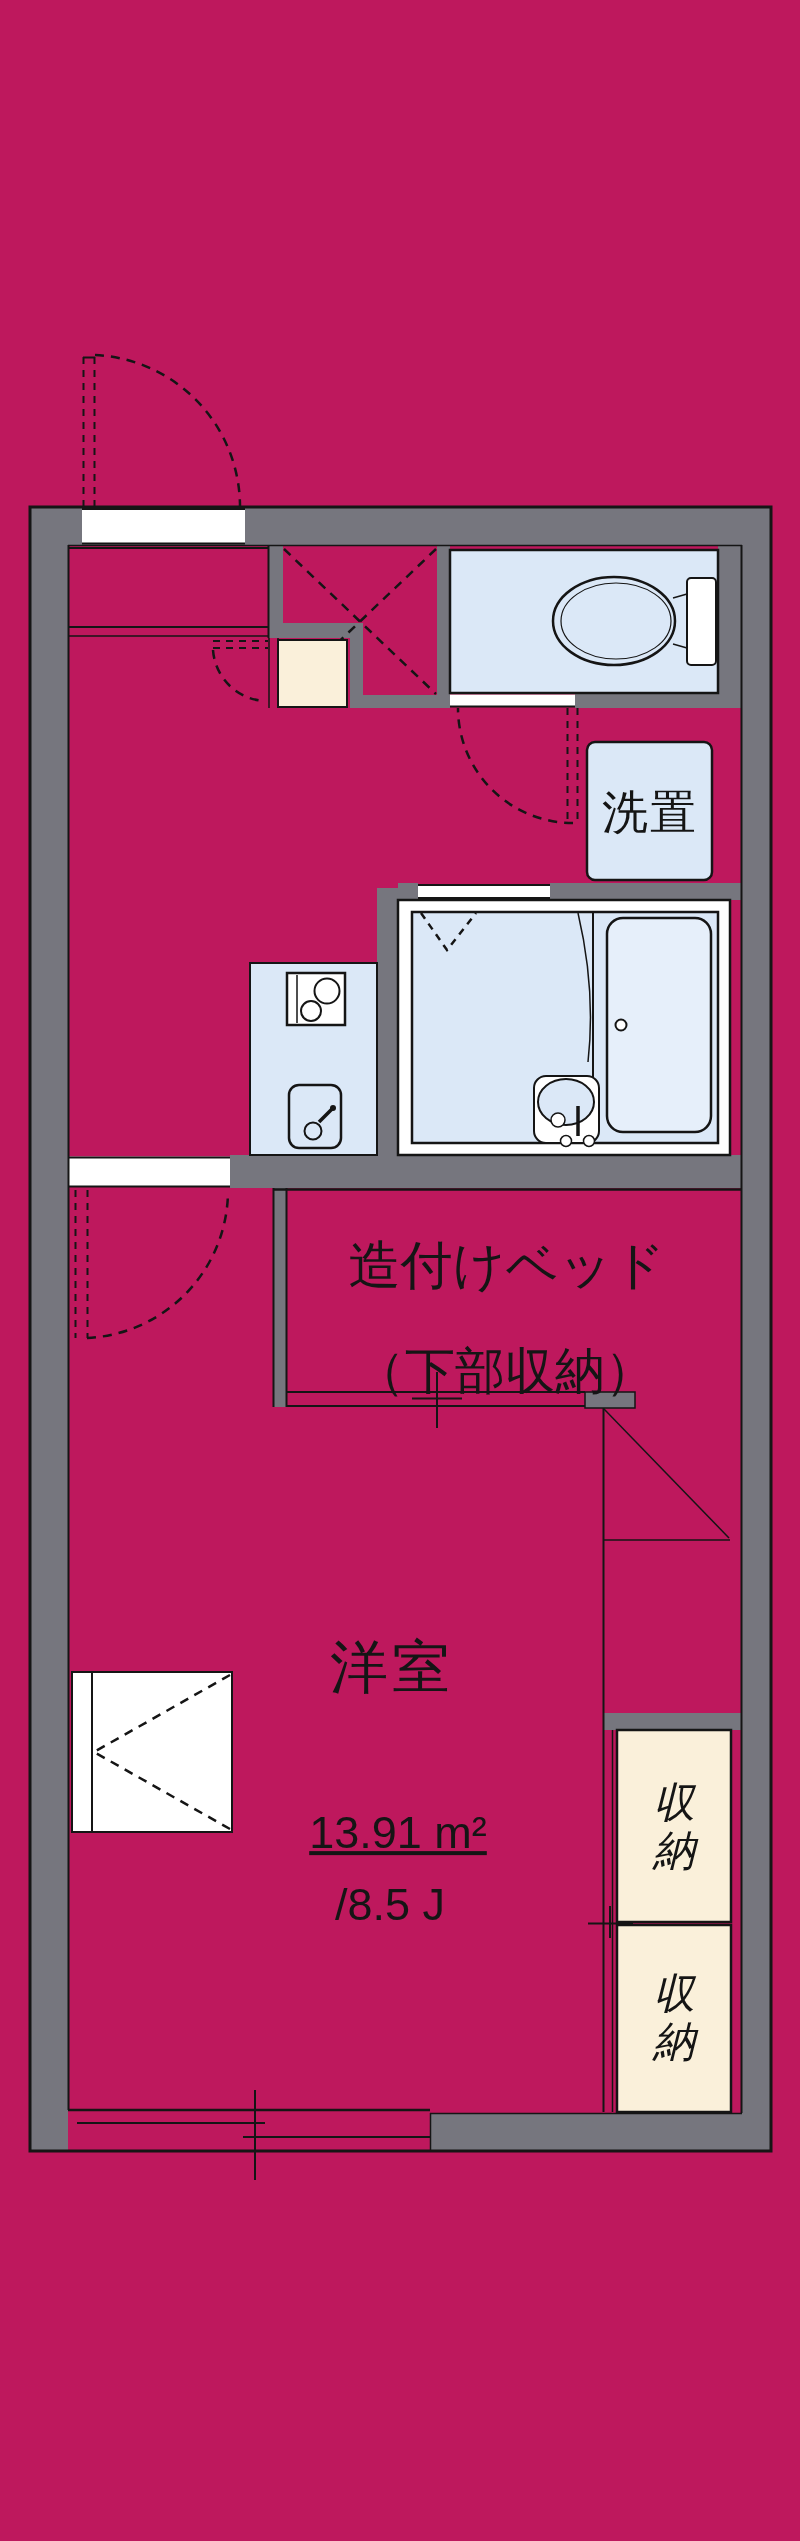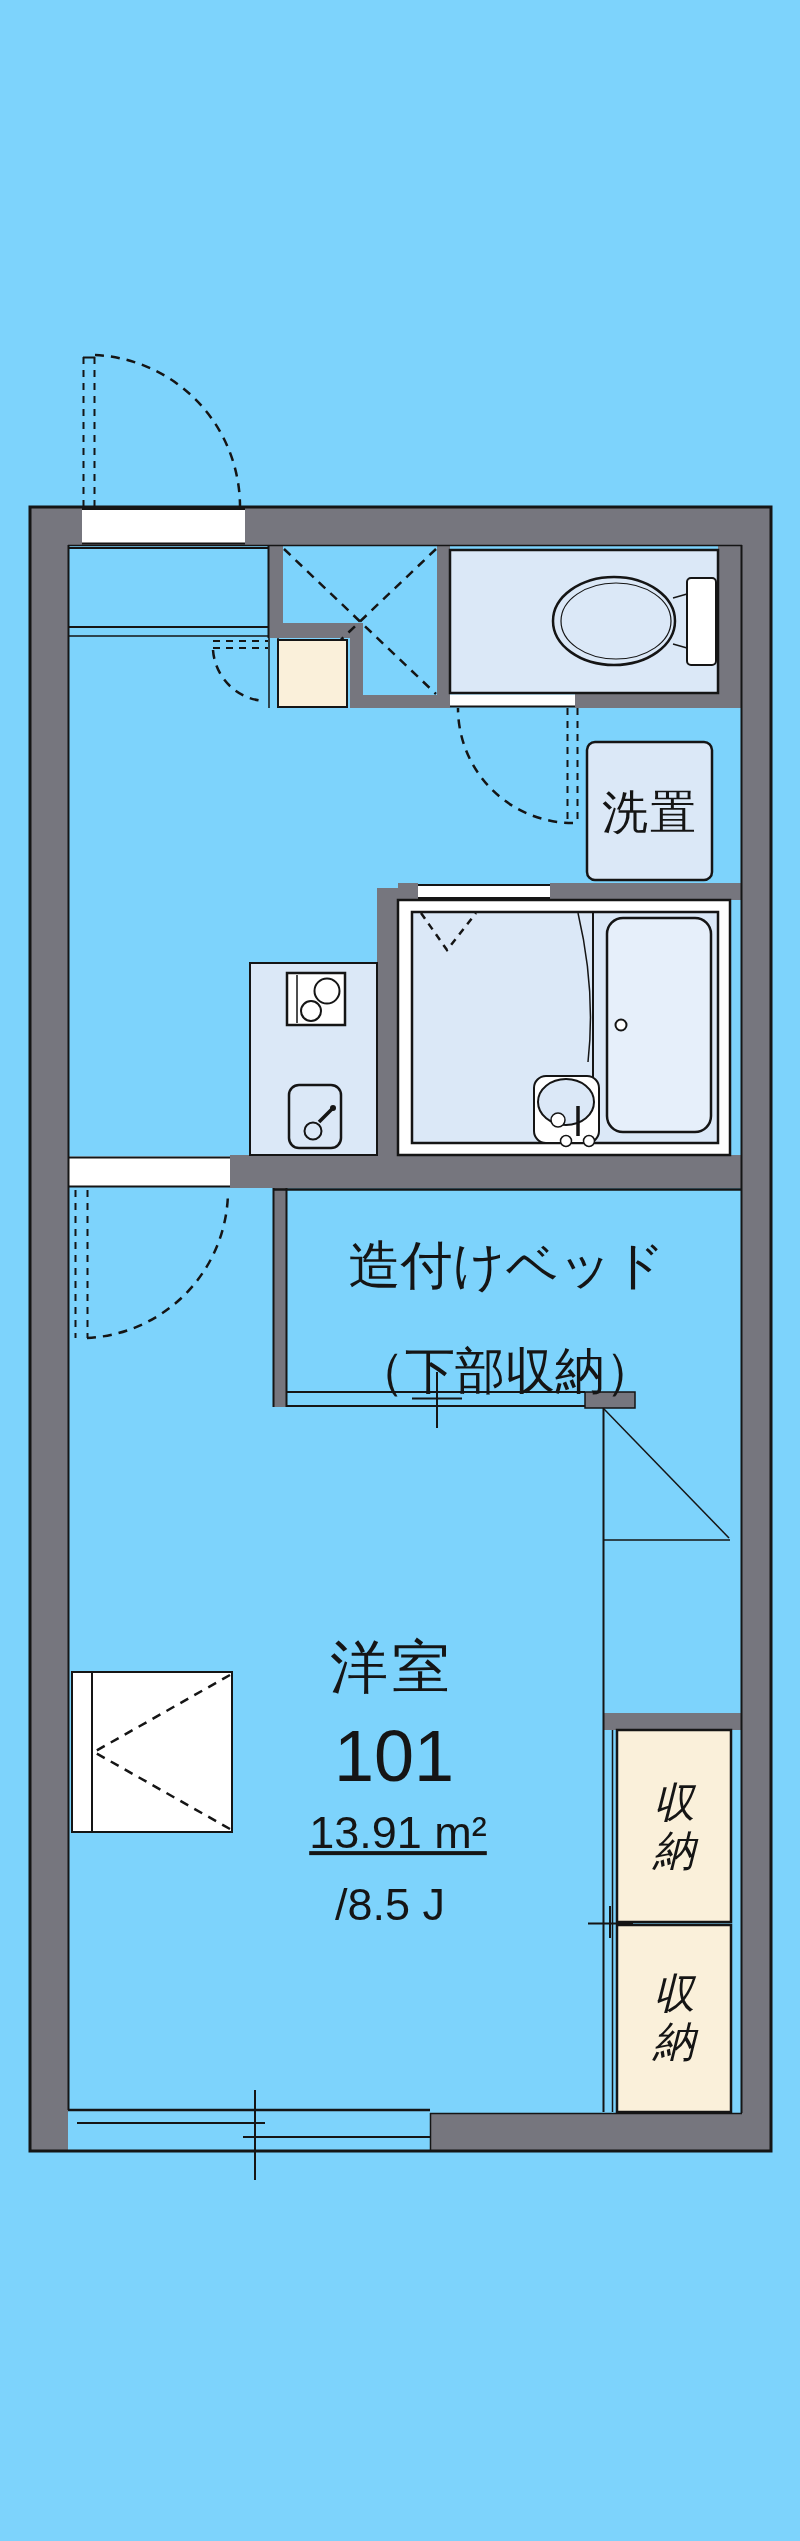--- a/index.html
+++ b/index.html
@@ -3,7 +3,7 @@
 <meta charset="utf-8">
 <style>
   html,body{margin:0;padding:0;background:#fff;}
-  .stage{position:relative;width:800px;height:2541px;background:#7dd3fc;overflow:hidden;
+  .stage{position:relative;width:800px;height:2541px;background:#be185d;overflow:hidden;
          font-family:"Liberation Sans","DejaVu Sans",sans-serif;color:#1a1a1a;}
   svg{position:absolute;left:0;top:0;}
   .wall{fill:var(--wall_gray);}

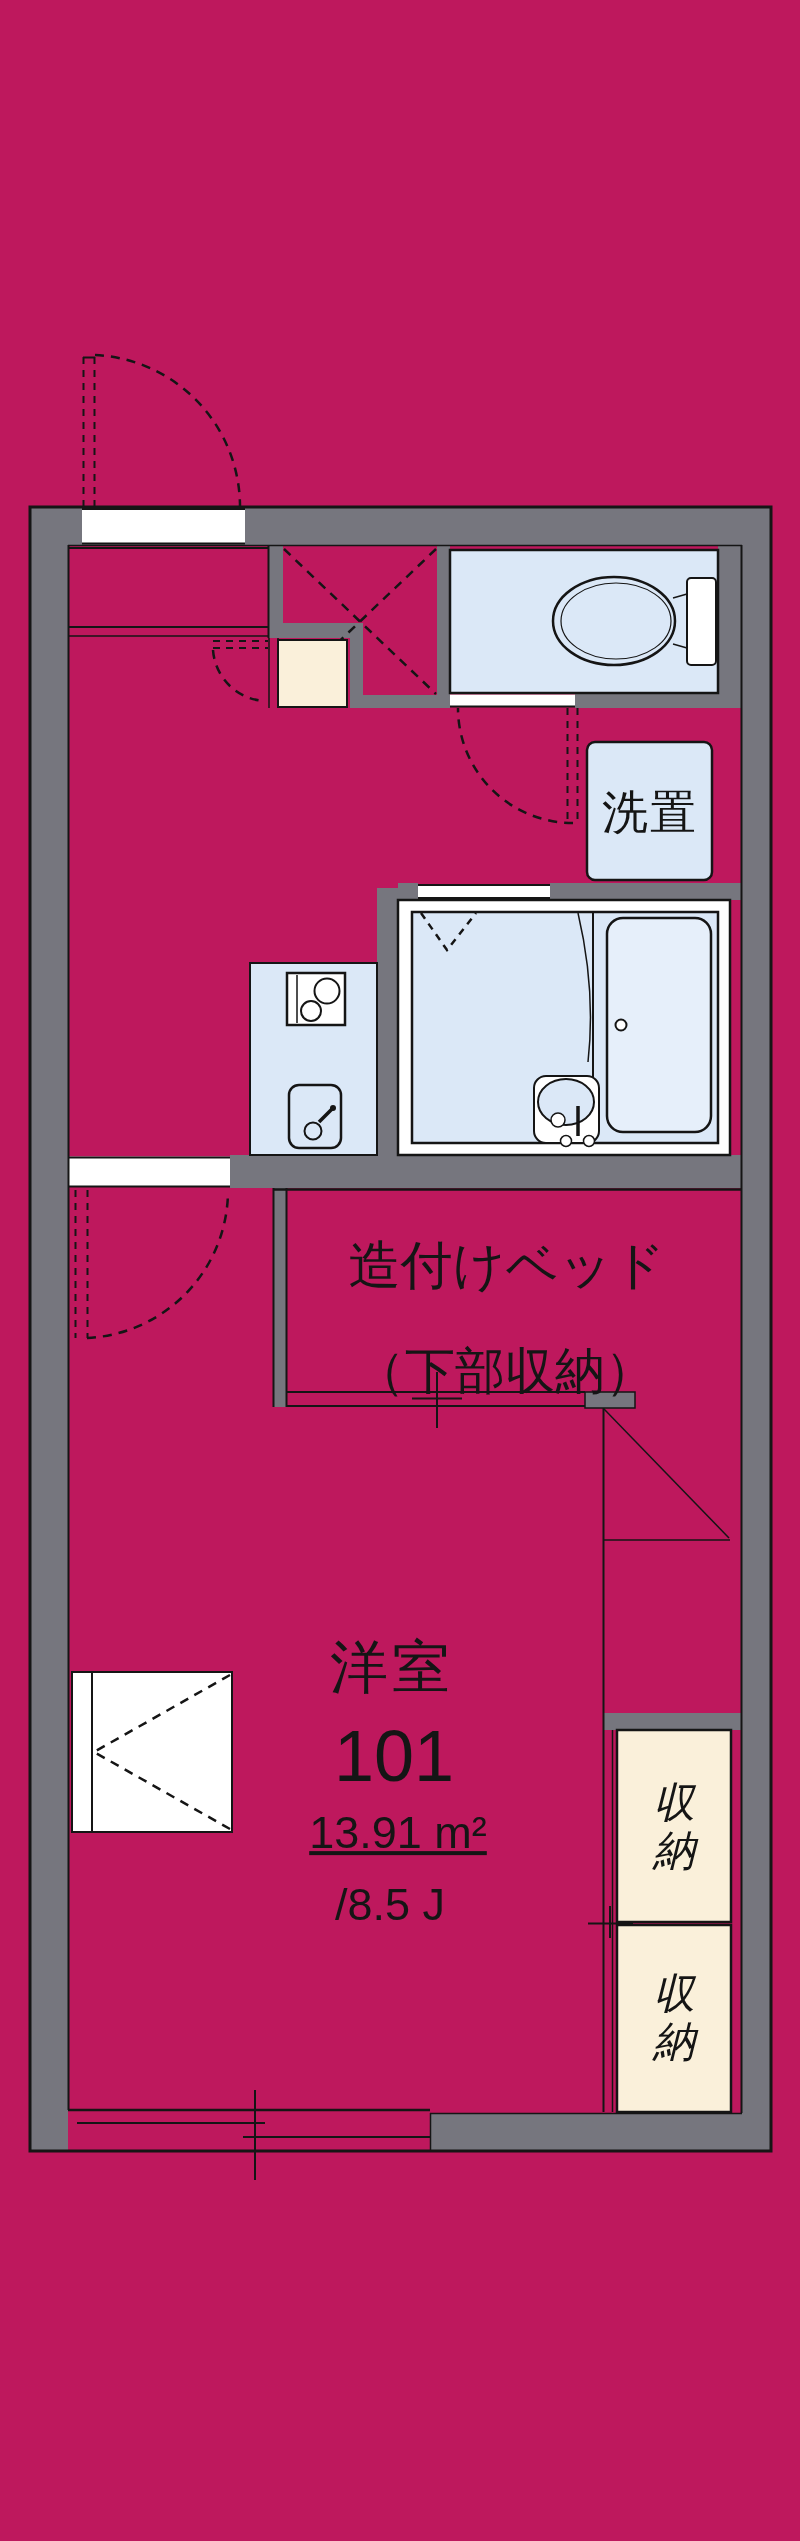--- a/index.html
+++ b/index.html
@@ -197,7 +197,6 @@
   <div class="lbl" style="left:505px;top:1372px;font-size:50px;text-align:right;">（下部収納）</div>
 
   <div class="lbl" style="left:392px;top:1667px;font-size:58px;letter-spacing:4px;">洋室</div>
-  <div class="lbl" style="left:394px;top:1756px;font-size:72px;">101</div>
   <div class="lbl" style="left:398px;top:1833px;font-size:45px;text-decoration:underline;">13.91 m²</div>
   <div class="lbl" style="left:390px;top:1881px;font-size:45px;margin-top:24px;">/8.5 J</div>
 

